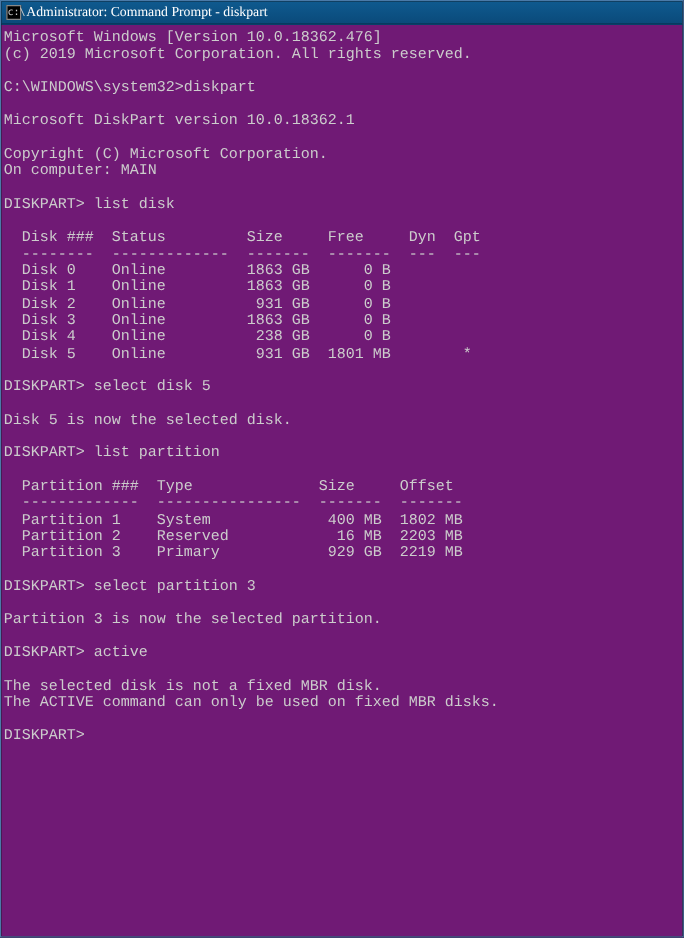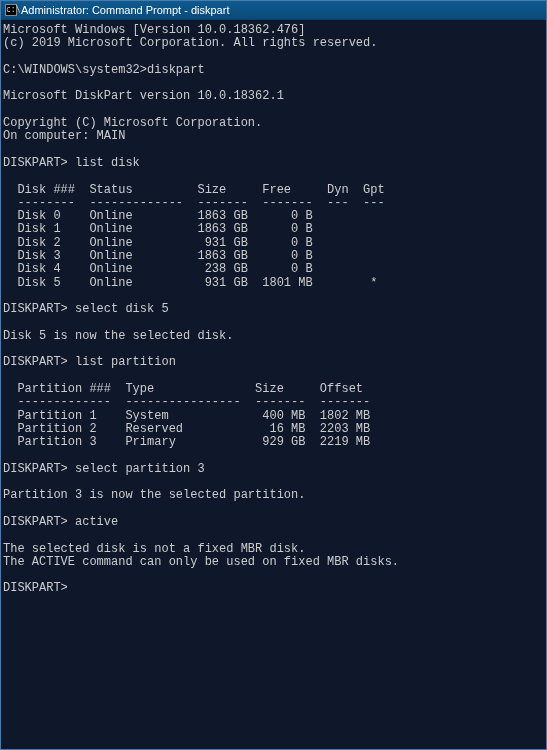--- a/index.html
+++ b/index.html
@@ -34,7 +34,7 @@
   .titlebar-text {
     color: #fff;
     font-size: 11px;
-    font-family: Liberation Sans, sans-serif;
+    font-family: Liberation Serif, serif;
     white-space: nowrap;
   }
   .terminal {

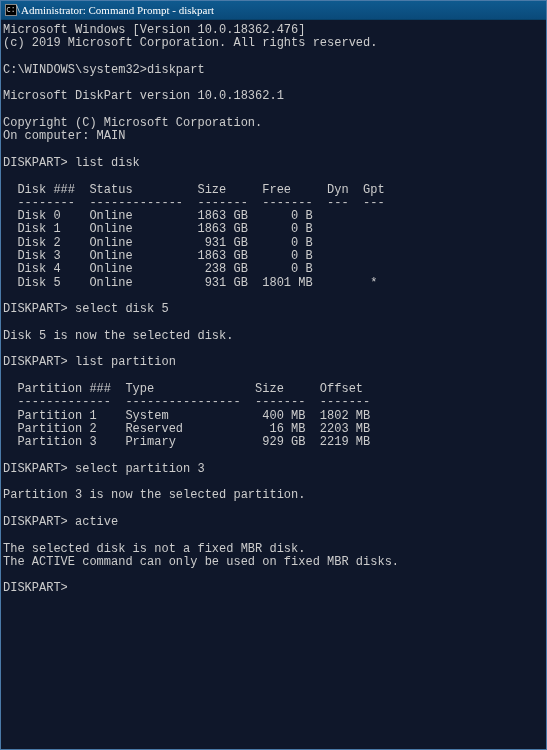--- a/index.html
+++ b/index.html
@@ -38,7 +38,7 @@
     white-space: nowrap;
   }
   .terminal {
-    background: #0f172a;
+    background: #701a75;
     color: #cccccc;
     font-size: 12px;
     line-height: 13.3px;

